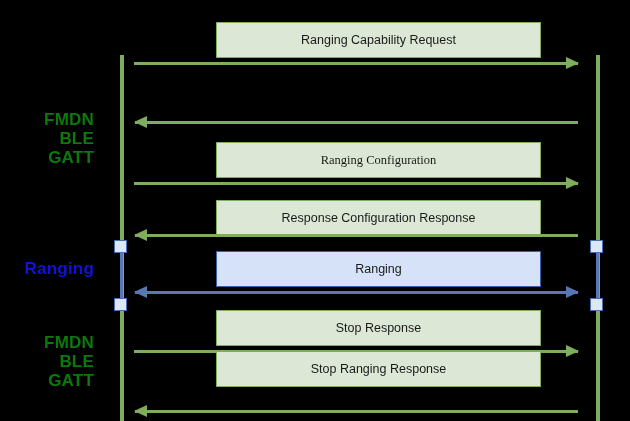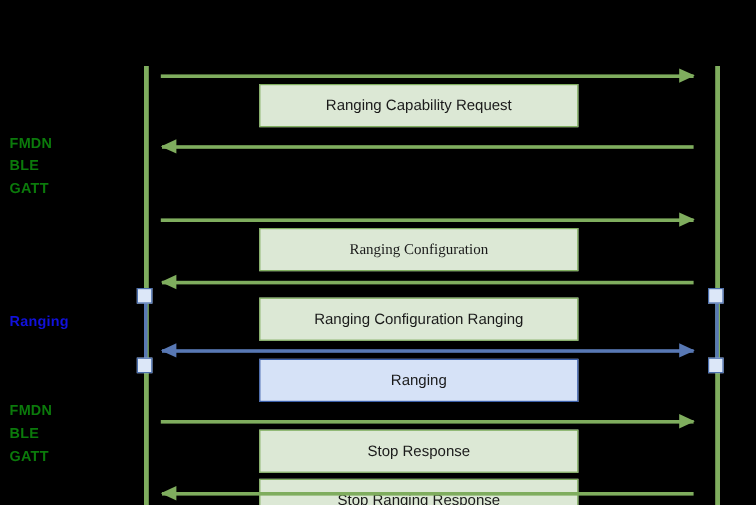--- a/index.html
+++ b/index.html
@@ -46,7 +46,7 @@
   .msg-box {
     position: absolute;
     left: 216px;
-    width: 266px;
+    width: 325px;
     height: 36px;
     box-sizing: border-box;
     display: flex;
@@ -54,7 +54,6 @@
     justify-content: center;
     font-size: 12.5px;
     color: #1a1a1a;
-    margin-top: 48px;
   }
   .msg-box.green {
     background: #dce8d5;

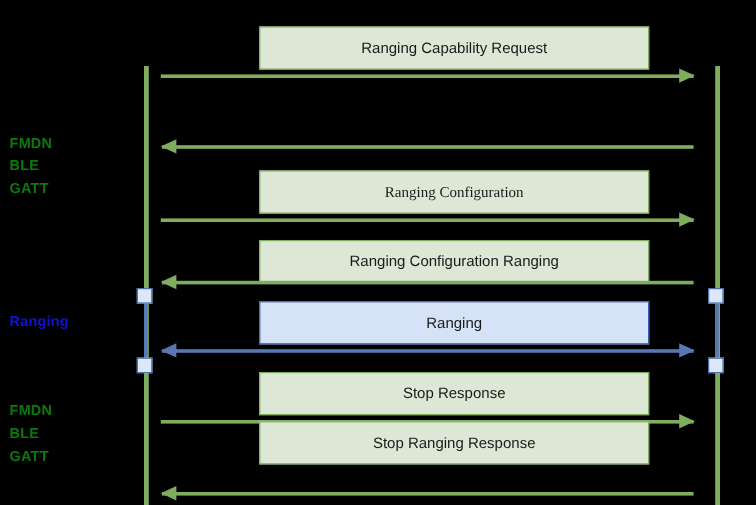--- a/index.html
+++ b/index.html
@@ -30,8 +30,8 @@
   
   .phase-label {
     position: absolute;
-    text-align: left;
-    font-size: 12px;
+    text-align: right;
+    font-size: 17px;
     font-weight: bold;
     line-height: 19px;
     letter-spacing: 0.2px;

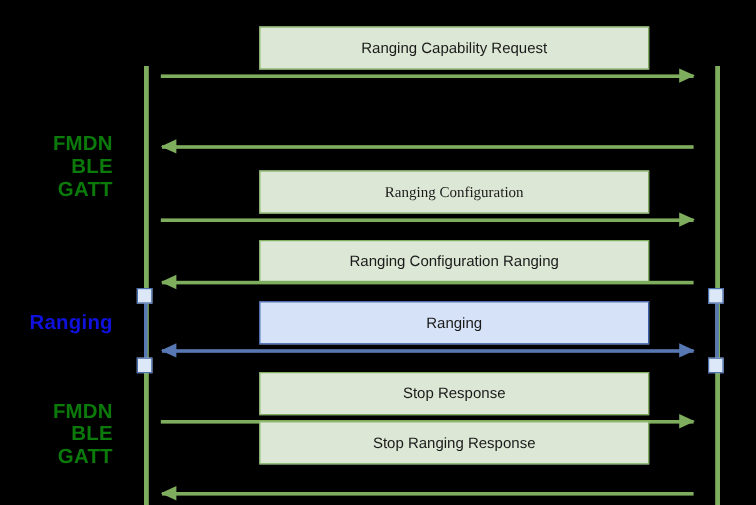--- a/index.html
+++ b/index.html
@@ -147,7 +147,7 @@
     <div class="head right"></div>
   </div>
 
-  <div class="msg-box green" style="top:200px;">Ranging Configuration Ranging</div>
+  <div class="msg-box green" style="top:200px;">Response Configuration Response</div>
   <div class="arrow green" style="top:229px;left:135px;width:443px;">
     <div class="shaft"></div>
     <div class="head left"></div>

